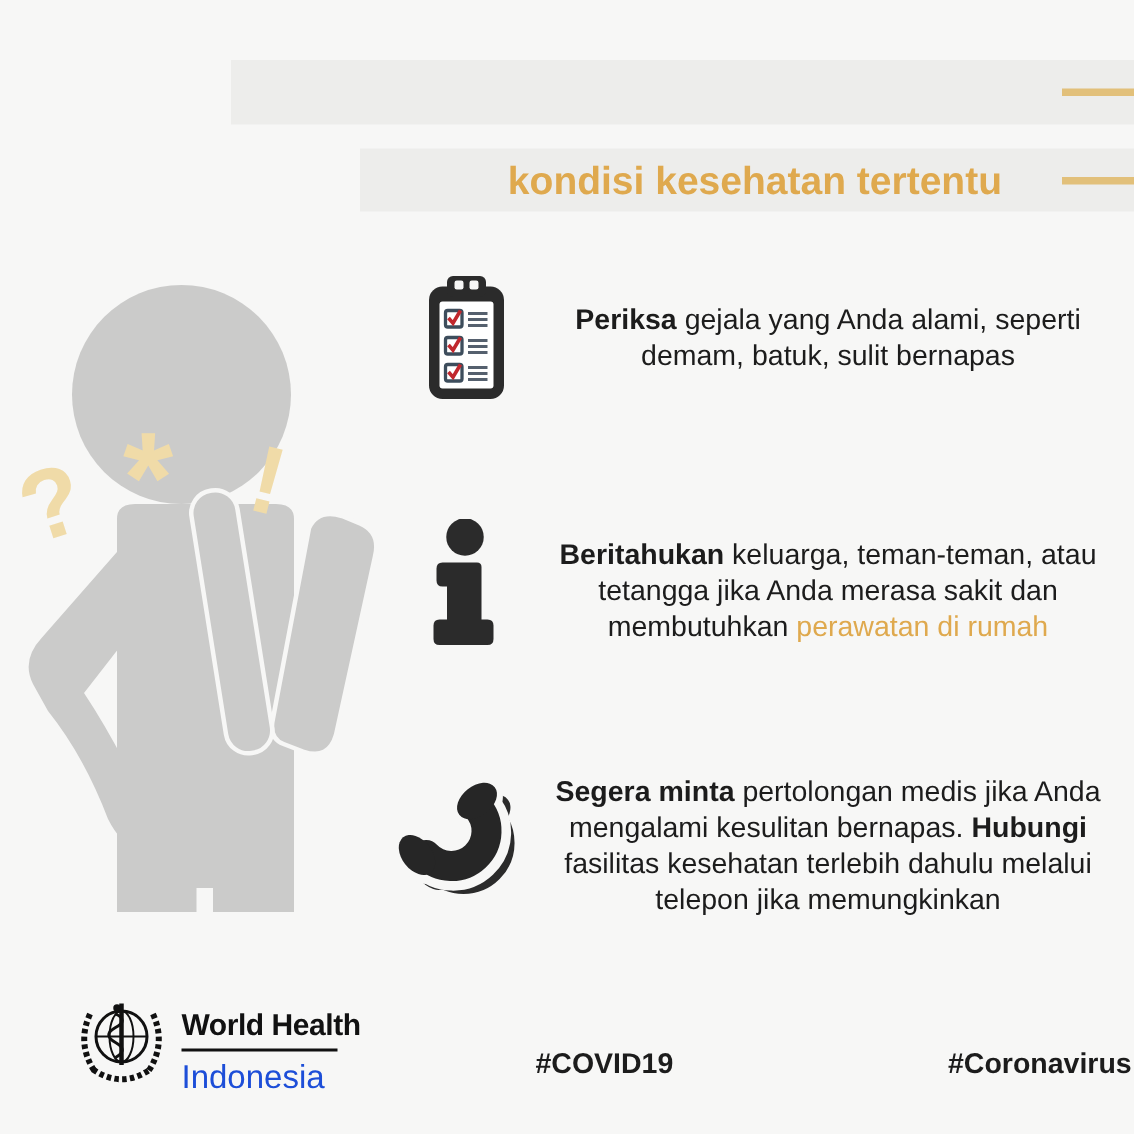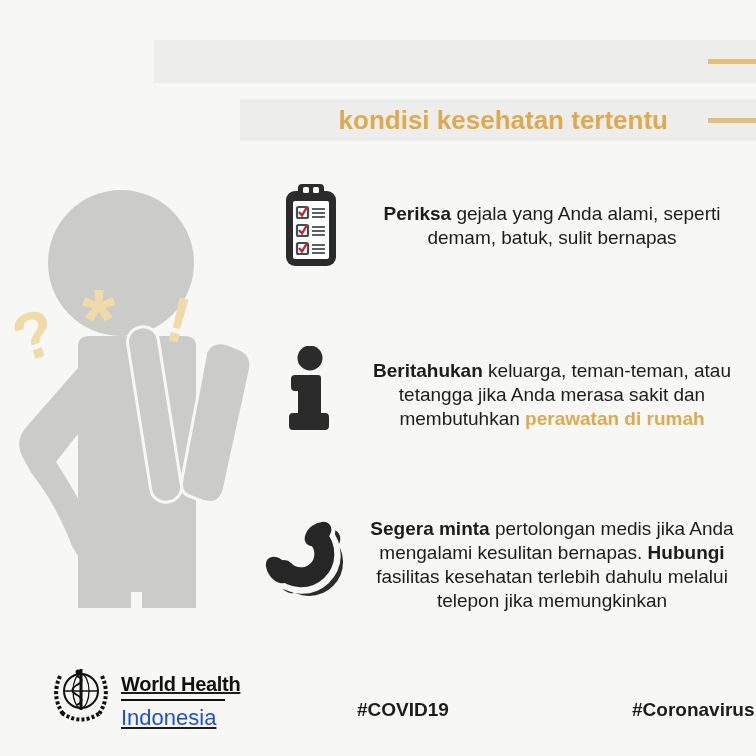--- a/index.html
+++ b/index.html
@@ -30,7 +30,7 @@
   #item2-text{top:359px;}
   #item3-text{top:517px;}
   .b{font-weight:bold;}
-  .gold-bold{color:#DFA94E;font-weight:bold;}
+  .gold-bold{color:#DFA94E;font-weight:normal;}
   .item-icon{position:absolute;}
   #clipboard-icon{left:284px;top:184px;}
   #info-icon{left:286px;top:346px;}

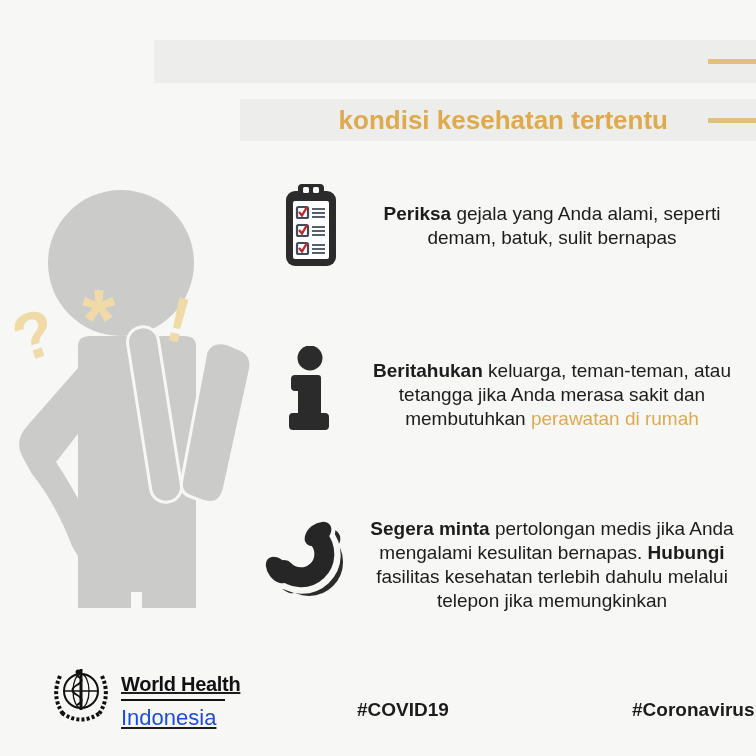--- a/index.html
+++ b/index.html
@@ -36,7 +36,7 @@
   #info-icon{left:286px;top:346px;}
   #phone-icon{left:264px;top:508px;}
   
-  #who-logo{position:absolute;left:50px;top:664px;display:flex;align-items:flex-start;text-decoration:underline;}
+  #who-logo{position:absolute;left:50px;top:664px;display:flex;align-items:flex-start;}
   #who-text{margin-left:9px;padding-top:10px;}
   .who-name{font-size:20px;font-weight:bold;line-height:21px;color:#111;letter-spacing:-0.3px;}
   .who-divider{width:104px;height:2px;background:#111;margin:4px 0 4px 0;}

